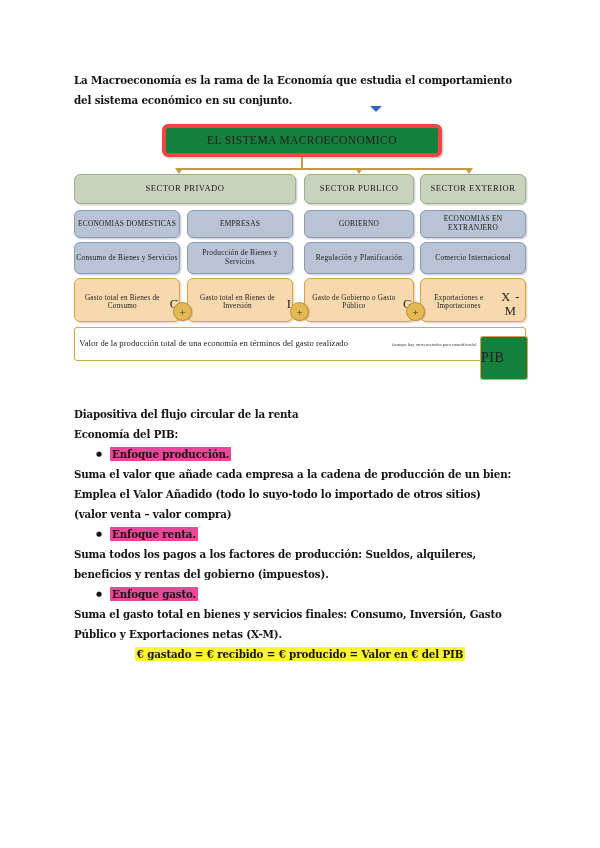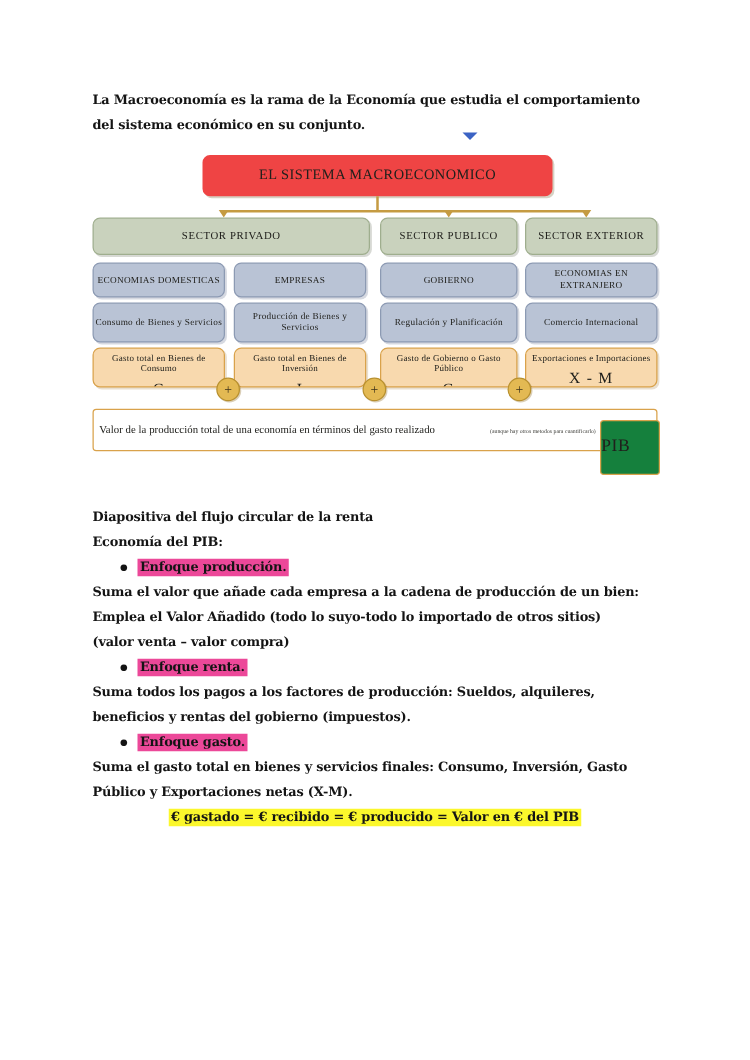--- a/index.html
+++ b/index.html
@@ -107,8 +107,8 @@
     top: 12px;
     width: 280px;
     height: 33px;
-    background: #ef4444;
-    border: 2px solid #ef4444;
+    background: #15803d;
+    border: 4px solid #ef4444;
     font-size: 11.5px;
     letter-spacing: 0.4px;
     box-shadow: 1.5px 1.5px 0 rgba(120,105,60,0.30);

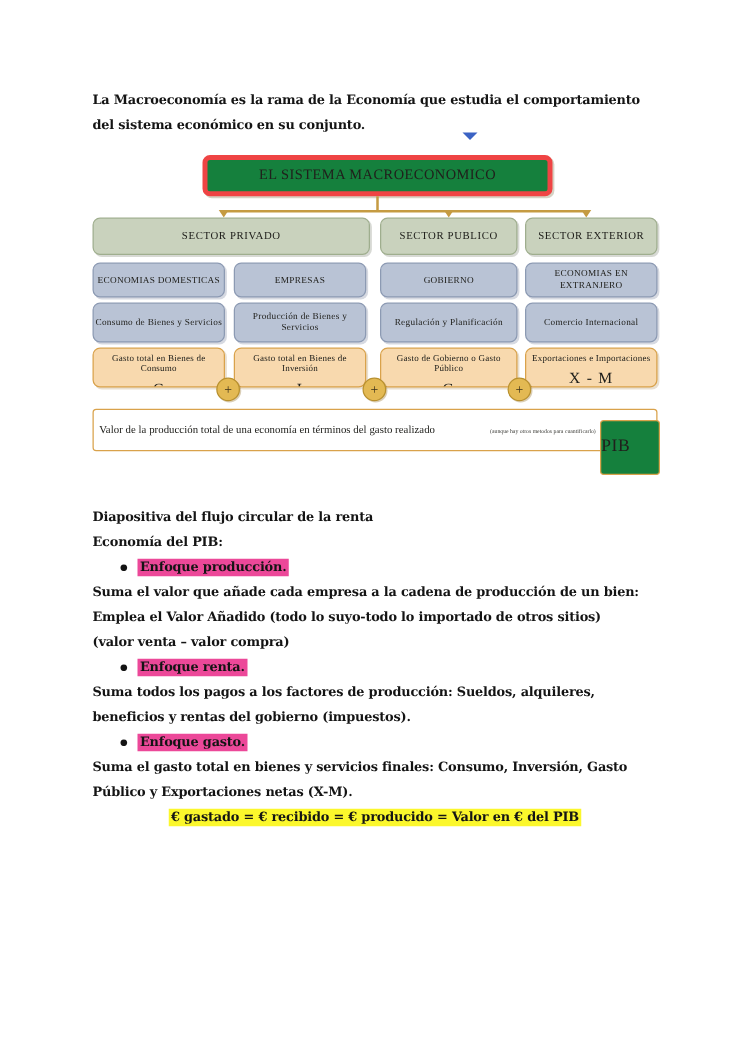--- a/index.html
+++ b/index.html
@@ -144,12 +144,12 @@
 
   .box-orange {
     top: 166px;
-    height: 32px;
+    height: 44px;
     background: #f8d9ae;
     border: 1px solid #d9a24b;
     font-size: 7.2px;
     letter-spacing: 0.2px;
-    flex-direction: column;
+    flex-direction: row;
     justify-content: flex-start;
     padding-top: 4px;
     box-shadow: 1.5px 1.5px 0 rgba(170,130,70,0.26);

